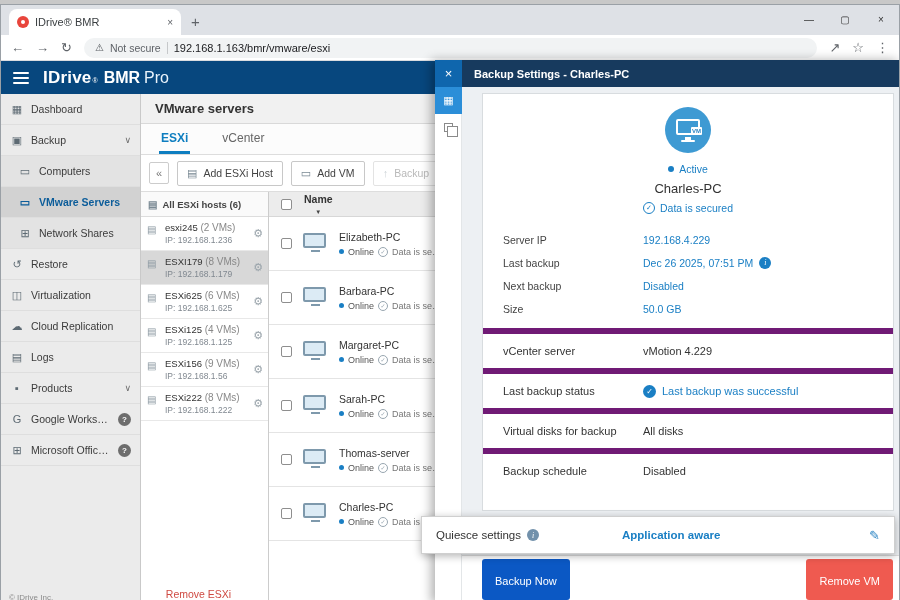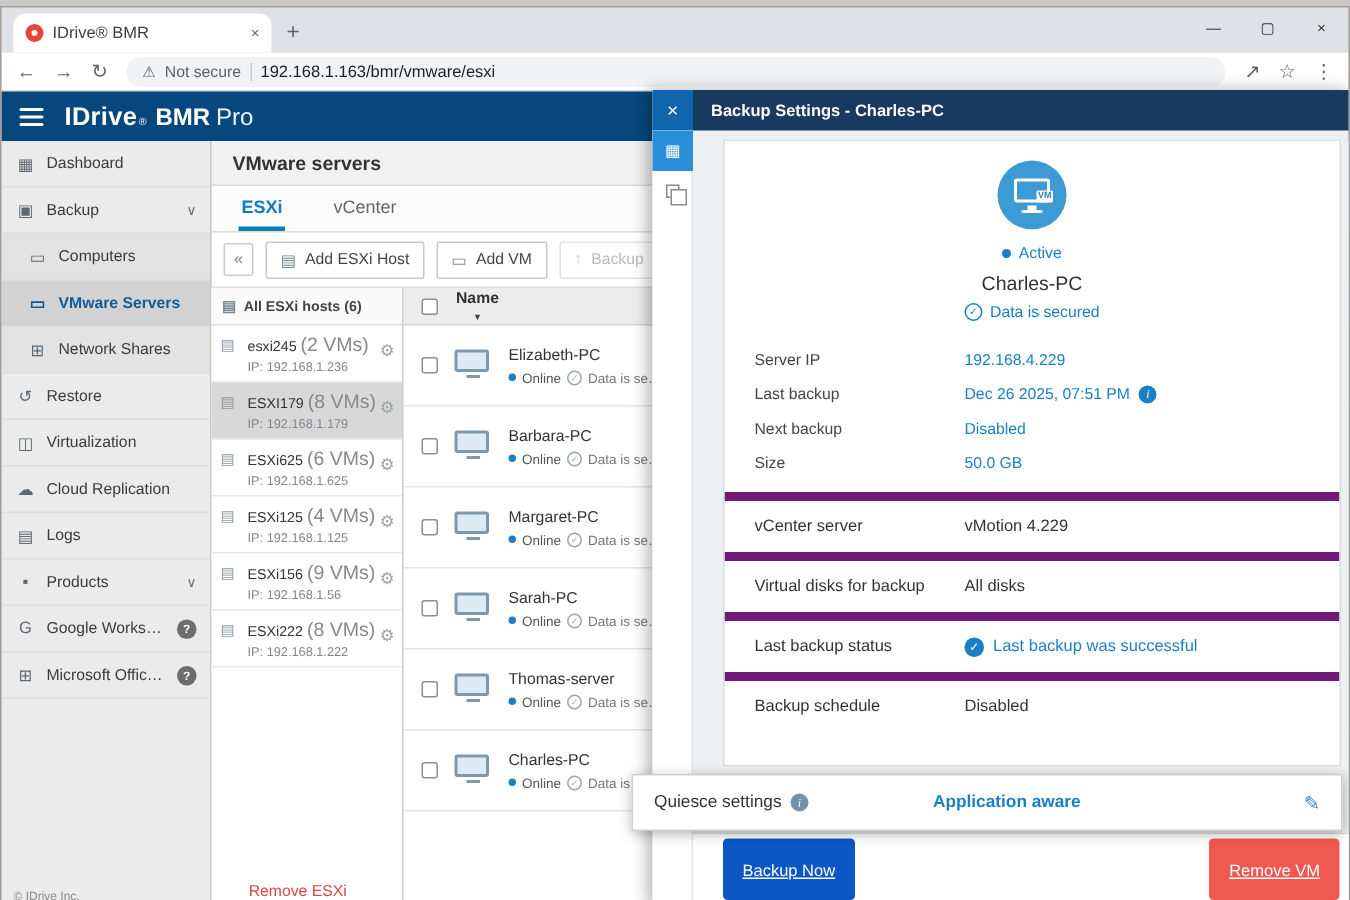--- a/index.html
+++ b/index.html
@@ -77,7 +77,7 @@
   .host.selected{background:#d8d8d8;}
   .h-icon{position:absolute;left:6px;top:7px;color:#8a97a0;font-size:10px;}
   .h-name{font-size:9.5px;color:#333;white-space:nowrap;overflow:hidden;}
-  .h-count{color:#888;font-size:13px;}
+  .h-count{color:#888;font-size:10px;}
   .h-ip{font-size:8.5px;color:#808890;margin-top:2px;white-space:nowrap;}
   .gear{position:absolute;right:5px;top:10px;color:#9aa4ab;font-size:11px;}
   .hp-remove{position:absolute;bottom:6px;left:0;right:12px;text-align:center;color:#cf4a42;font-size:10.5px;cursor:pointer;}

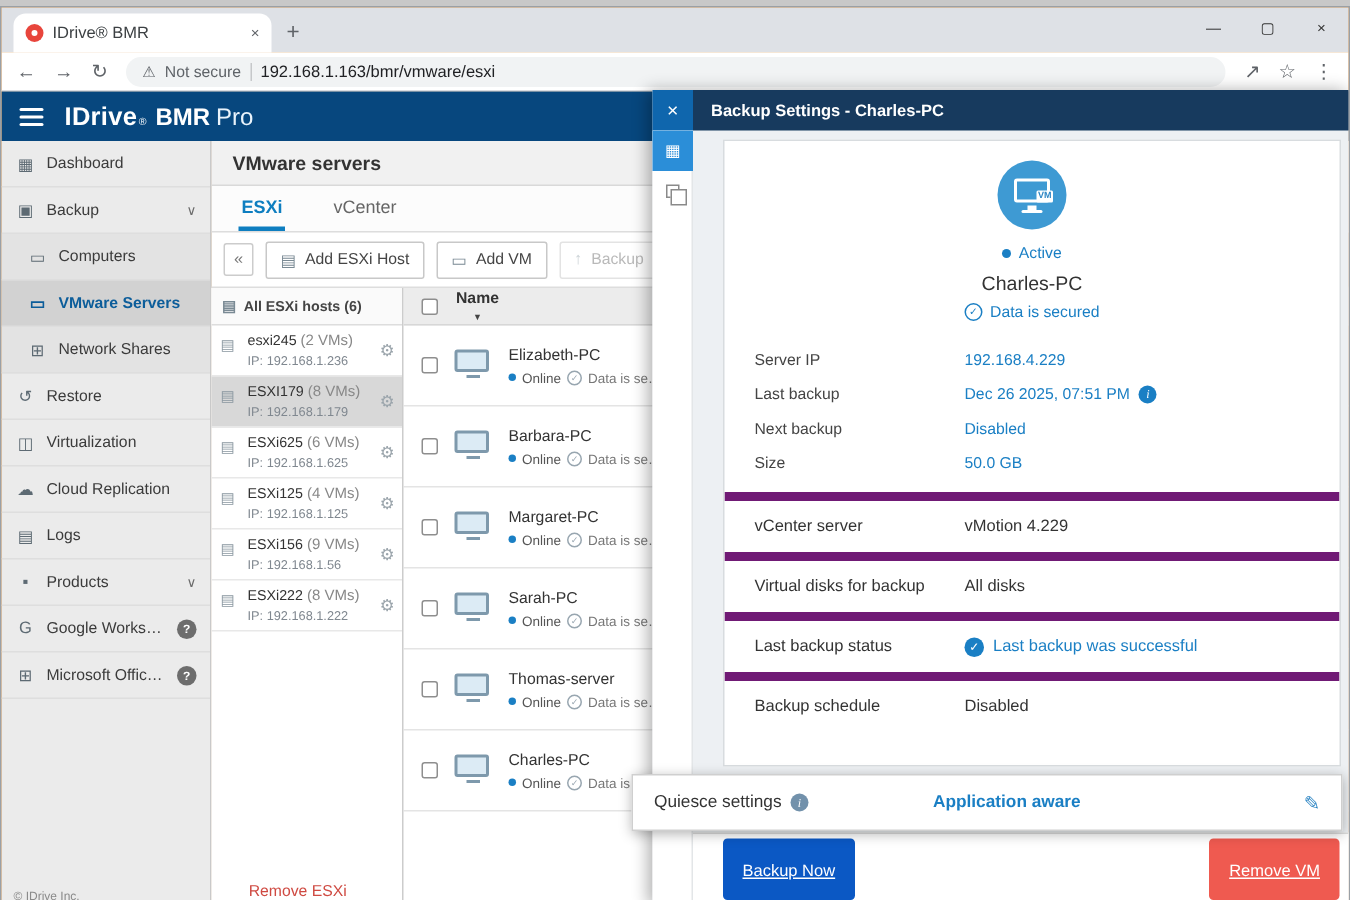--- a/index.html
+++ b/index.html
@@ -576,18 +576,18 @@
                 </div>
 
                 <div class="s-row">
-                  <span class="s-label">Virtual disks for backup</span>
-                  <span class="s-value">
-
-                    <span>All disks</span>
-                  </span>
-                </div>
-
-                <div class="s-row">
                   <span class="s-label">Last backup status</span>
                   <span class="s-value blue-val">
                     <span class="s-check">✓</span>
                     <span>Last backup was successful</span>
+                  </span>
+                </div>
+
+                <div class="s-row">
+                  <span class="s-label">Virtual disks for backup</span>
+                  <span class="s-value">
+
+                    <span>All disks</span>
                   </span>
                 </div>
 

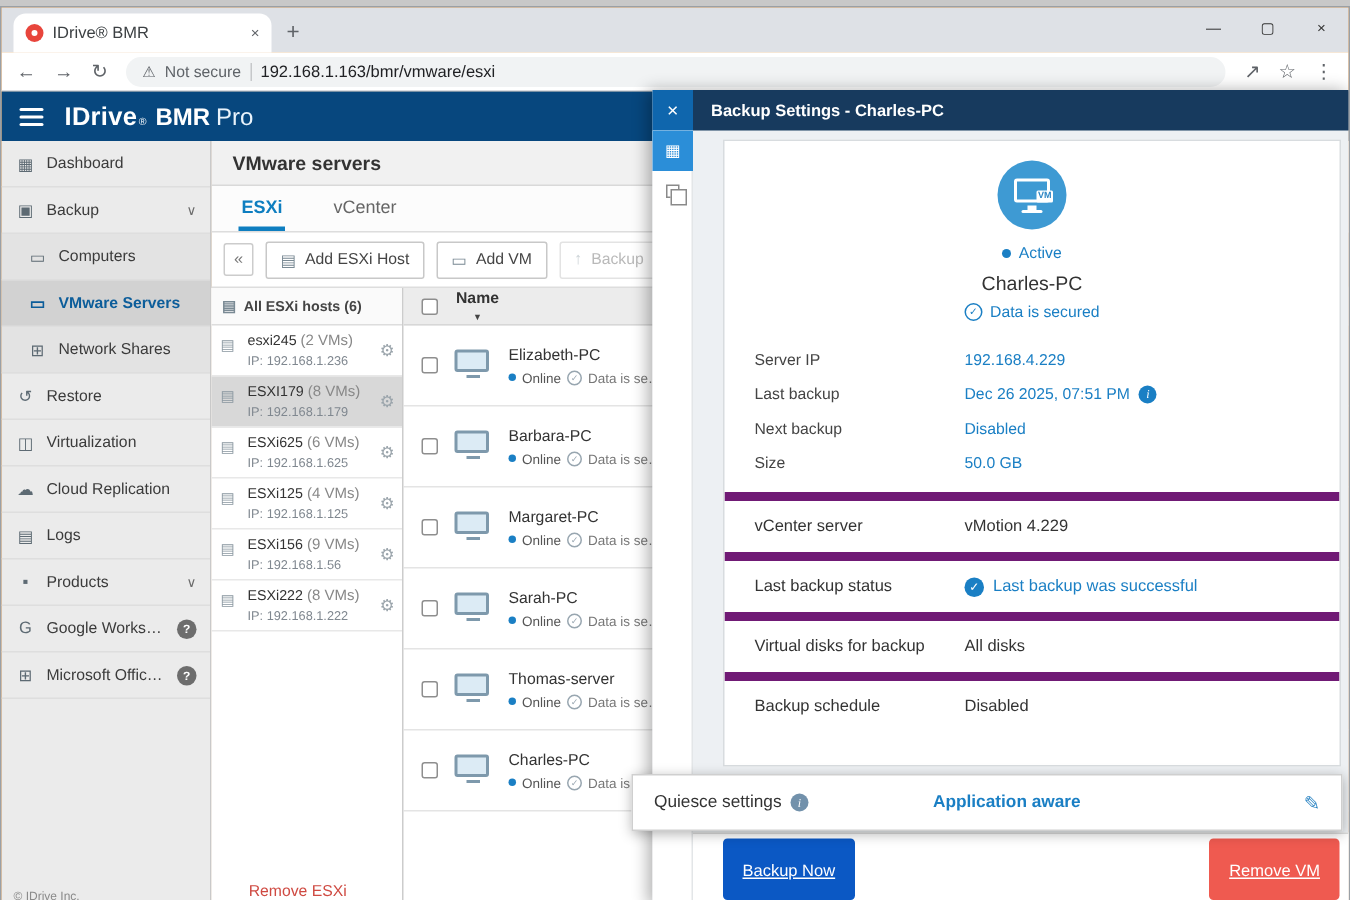--- a/index.html
+++ b/index.html
@@ -152,7 +152,7 @@
   .q-edit{margin-left:auto;color:#2e86c4;font-size:13px;cursor:pointer;}
   .p-footer{flex:none;height:48px;background:#fff;border-top:1px solid #ddd;display:flex;align-items:center;
             justify-content:space-between;padding:0 8px 0 20px;}
-  .btn{height:41px;border-radius:3px;color:#fff;font-size:11px;padding:16px 13px;text-decoration:underline;}
+  .btn{height:41px;border-radius:3px;color:#fff;font-size:11px;padding:16px 13px;}
   .btn.primary{background:#0b58c4;}
   .btn.danger{background:#ef5a50;}
 </style>

